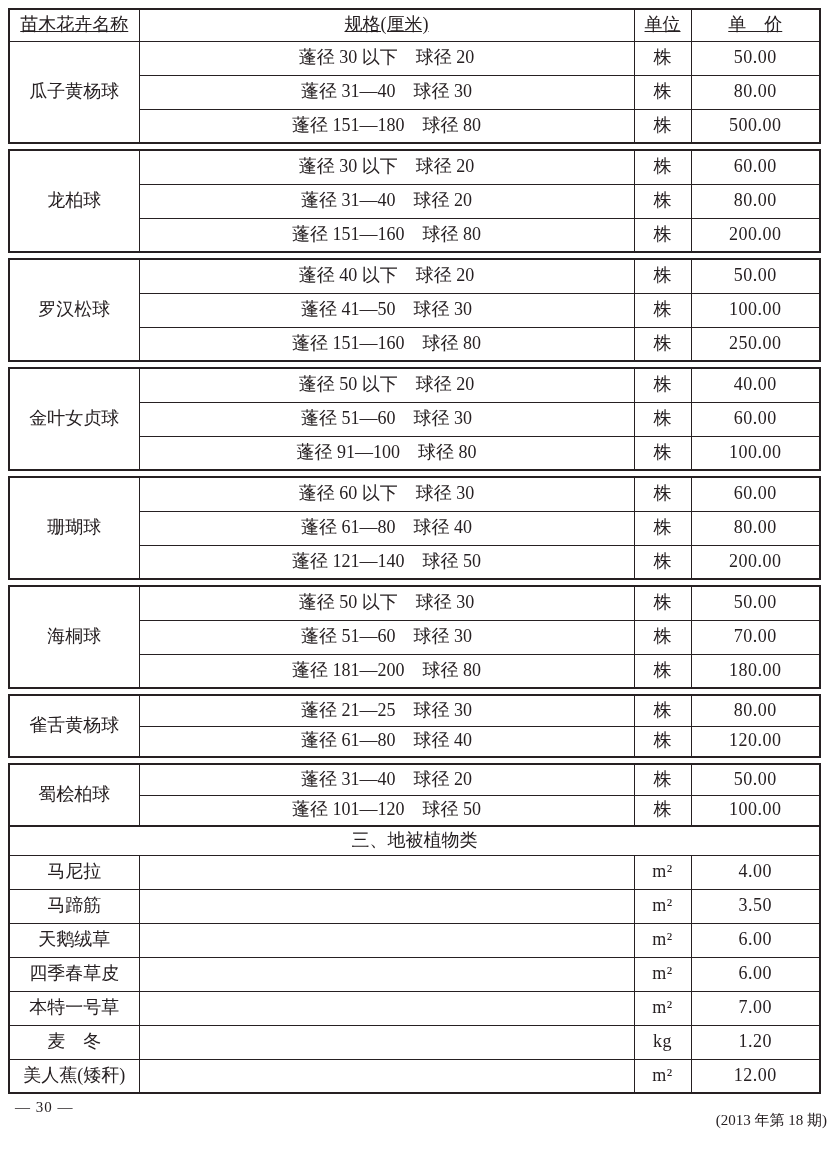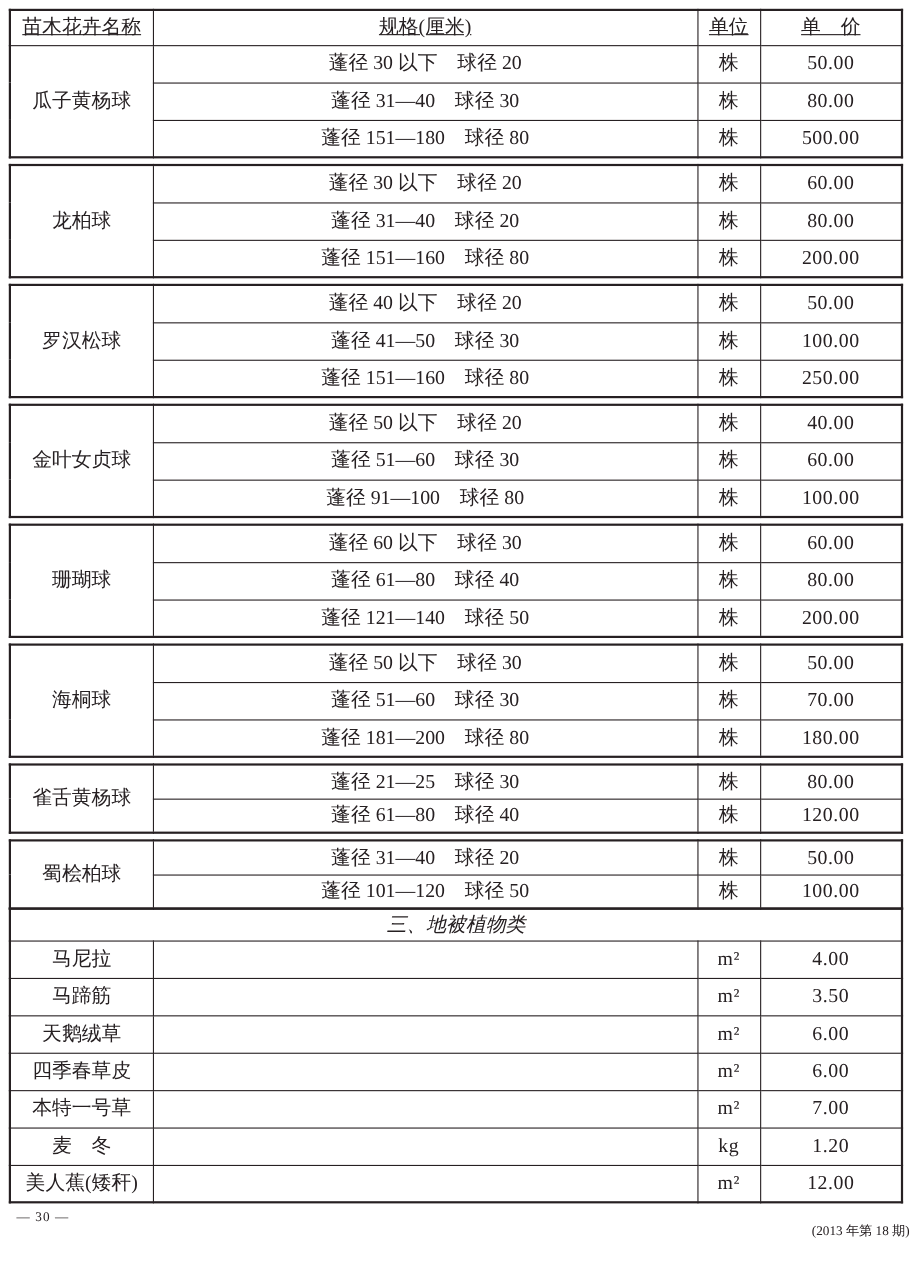--- a/index.html
+++ b/index.html
@@ -36,7 +36,7 @@
   tr.hrow   { height:32px;text-decoration:underline; }
   tr.r33    { height:34px; }
   tr.r31    { height:31px; }
-  tr.rsec   { height:29px;font-style:italic; }
+  tr.rsec   { height:29px; }
   tr.rgnd   { height:34px;padding-left:35px; }
   td.price, td.num { font-size:17px; letter-spacing:0.5px; }
   .footer {

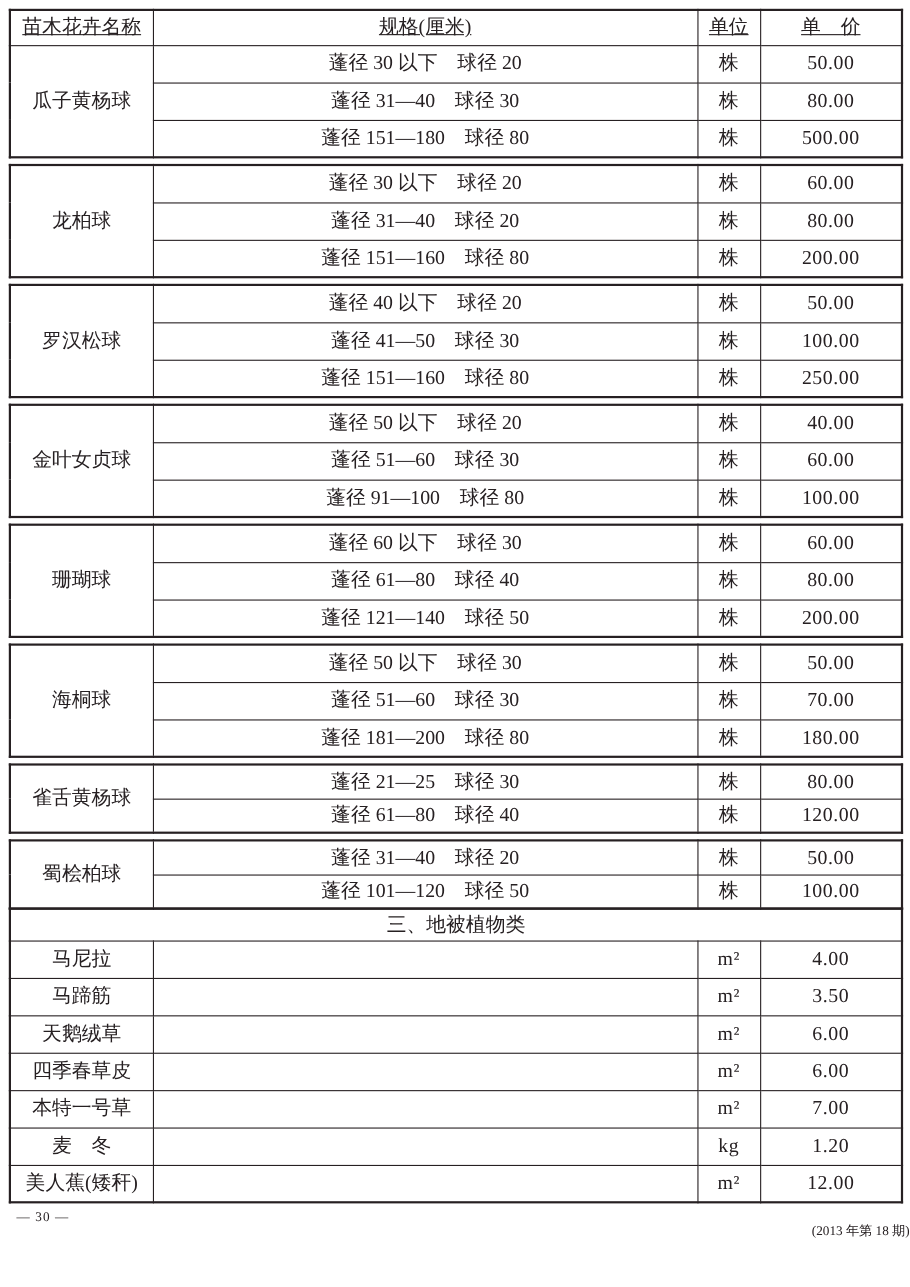--- a/index.html
+++ b/index.html
@@ -44,7 +44,7 @@
     width:819px;
     margin-top:4px;
     height:26px;
-    font-size:12px;
+    font-size:15px;
   }
   .footer .pageno { position:absolute; left:7px; top:0; letter-spacing:1px; }
   .footer .issue  { position:absolute; left:0; width:100%; text-align:right; top:12px; }

